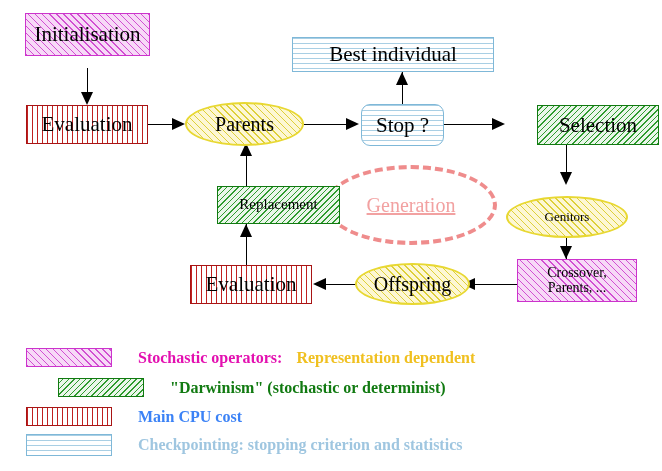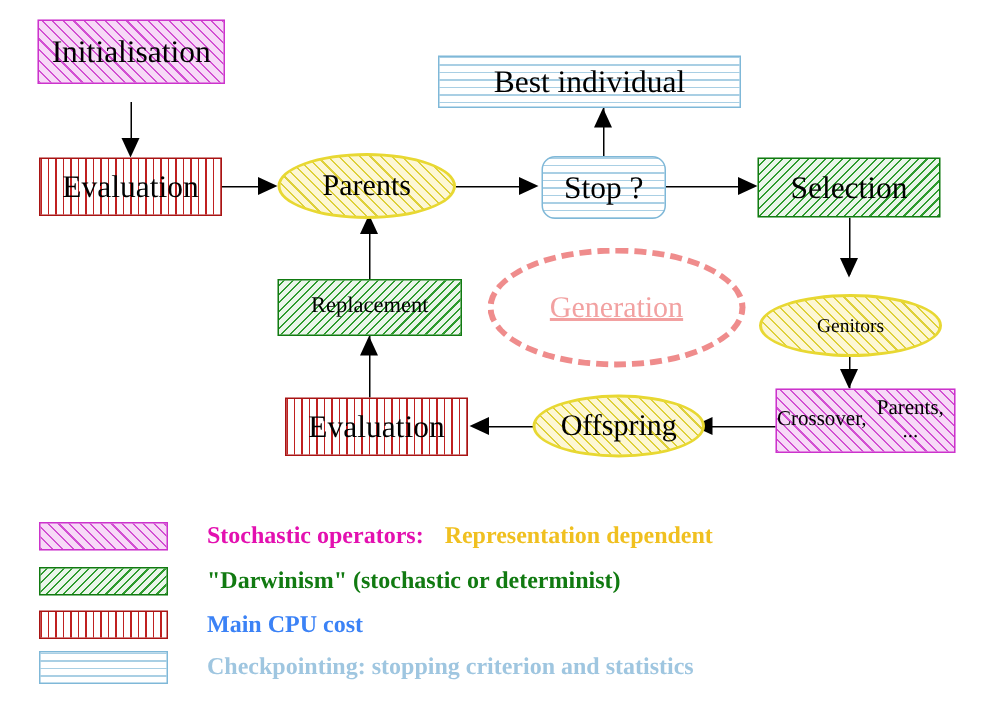--- a/index.html
+++ b/index.html
@@ -49,6 +49,7 @@
     background-color: #eaf6ea;
     background-image: repeating-linear-gradient(-45deg,
         #2e9b2e 0px, #2e9b2e 1px, rgba(0,0,0,0) 1px, rgba(0,0,0,0) 4px);
+    margin-left: 32px;
   }
   .box-blue {
     border: 1px solid #7fb8d8;

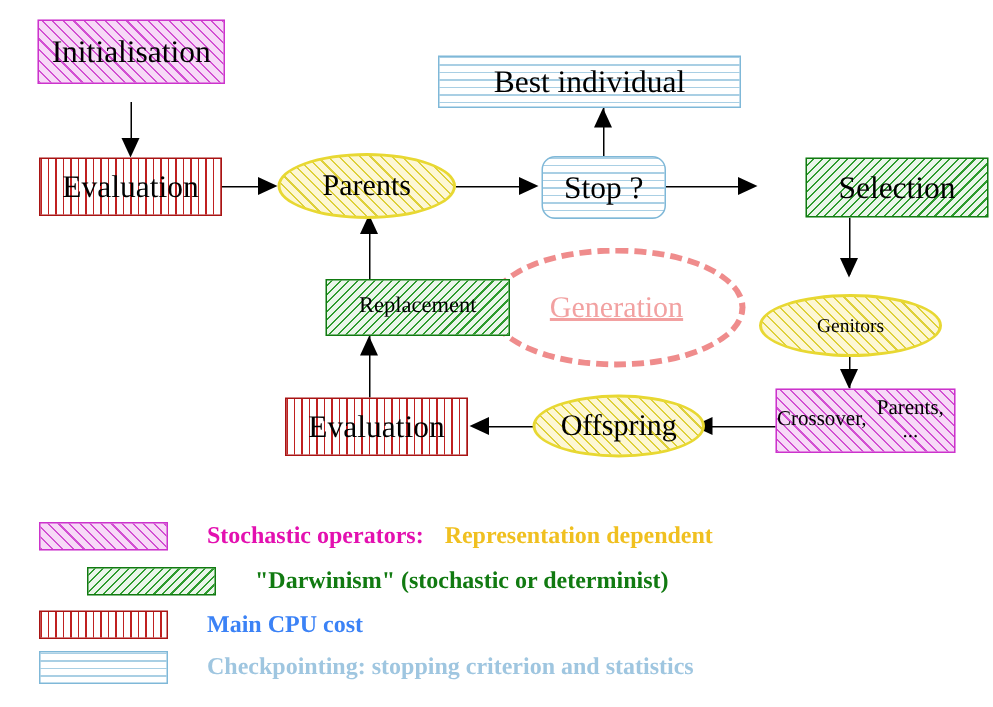--- a/index.html
+++ b/index.html
@@ -166,7 +166,7 @@
     <span>Genitors</span>
   </div>
 
-  <div class="node box-magenta" style="left:517px; top:259px; width:120px; height:43px; font-size:14px; flex-direction:row; justify-content:center;">
+  <div class="node box-magenta" style="left:517px; top:259px; width:120px; height:43px; font-size:14px; flex-direction:column; justify-content:center;">
     <span>Crossover,</span>
     <span>Parents, ...</span>
   </div>

